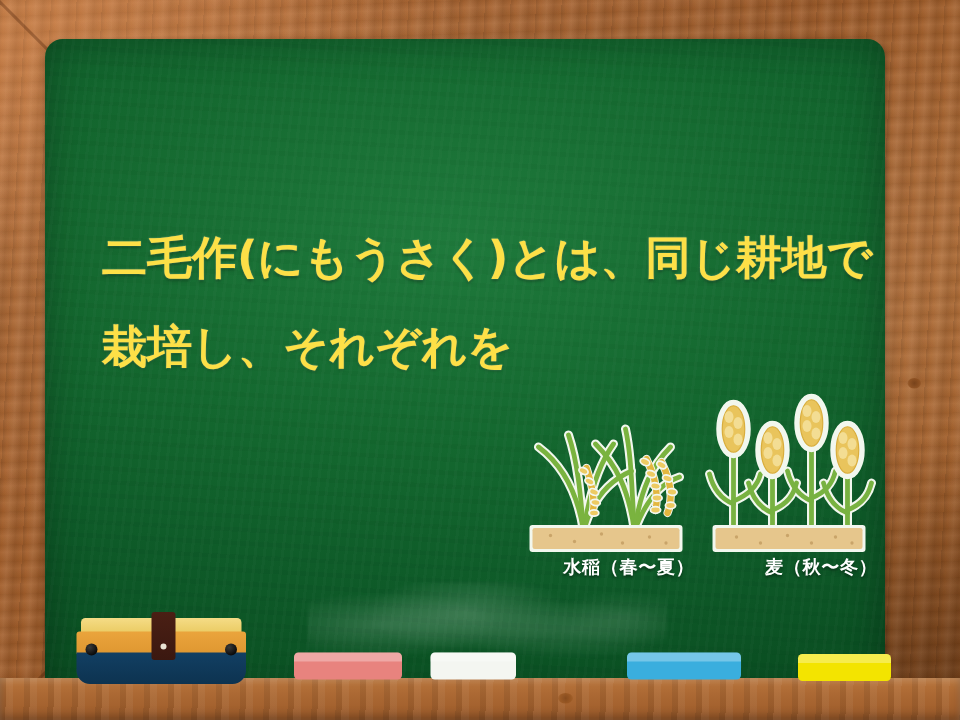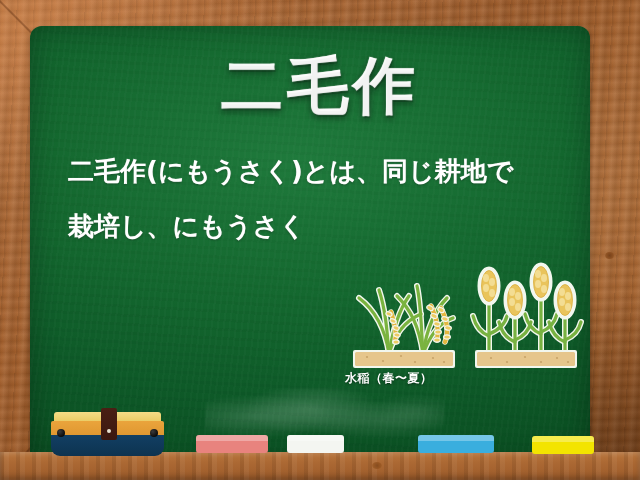--- a/index.html
+++ b/index.html
@@ -156,7 +156,6 @@
     <div class="smudge"></div>
   </div>
 
-  <div class="title">二毛作</div>
 
   <div class="body-copy">
     <div class="line">二毛作(にもうさく)とは、同じ耕地で</div>

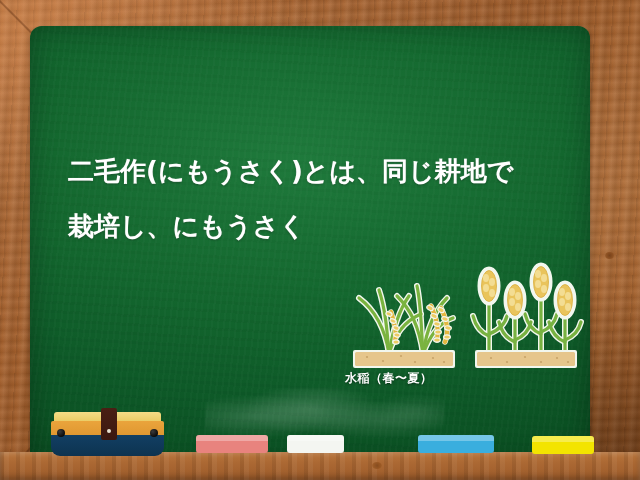--- a/index.html
+++ b/index.html
@@ -82,7 +82,7 @@
     position:absolute;left:68px;top:158px;width:400px;
   }
   .line{
-    font-size:26px;font-weight:700;color:#ffffff;
+    font-size:30px;font-weight:700;color:#fde047;
     line-height:1;margin-bottom:29px;letter-spacing:0px;
     text-shadow:0 1px 2px rgba(0,0,0,.30), 0 0 1px rgba(255,255,255,.5);
     white-space:nowrap;

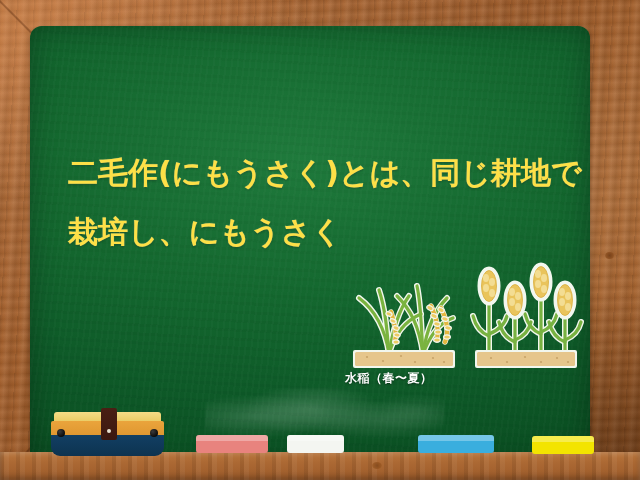--- a/index.html
+++ b/index.html
@@ -159,7 +159,7 @@
 
   <div class="body-copy">
     <div class="line">二毛作(にもうさく)とは、同じ耕地で</div>
-    <div class="line">栽培し、にもうさく</div>
+    <div class="line">栽培し、それぞれを</div>
   </div>
 
   <div class="crops">

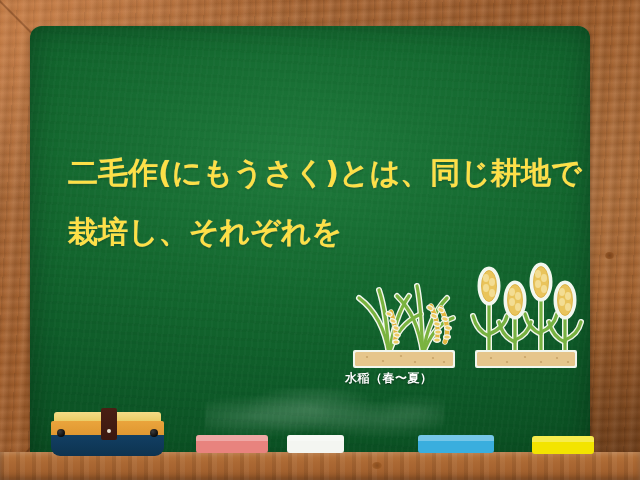--- a/index.html
+++ b/index.html
@@ -96,7 +96,7 @@
   .crop-wheat{left:122px;}
   .crop svg{display:block;}
   .crop-label{
-    position:absolute;left:0;right:0;bottom:0;text-align:left;
+    position:absolute;left:0;right:0;bottom:0;text-align:right;
     font-size:12px;font-weight:700;color:#ffffff;letter-spacing:.5px;
     text-shadow:0 1px 2px rgba(0,0,0,.45);
   }

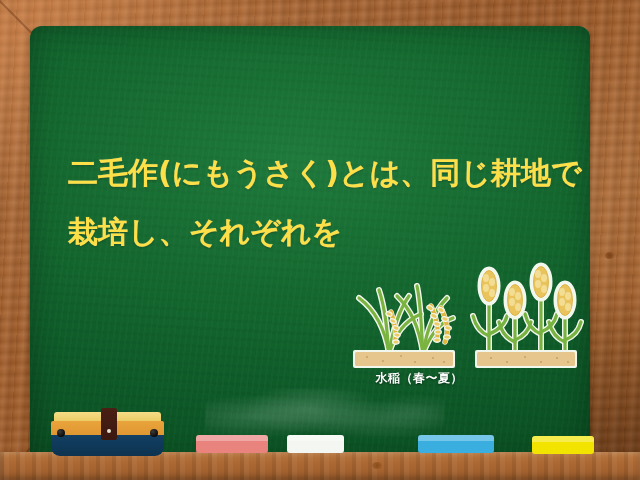--- a/index.html
+++ b/index.html
@@ -297,6 +297,7 @@
             <circle cx="101" cy="100" r="1.1"></circle>
         </g>
       </svg>
+      <div class="crop-label">麦（秋〜冬）</div>
     </div>
 
   </div>

